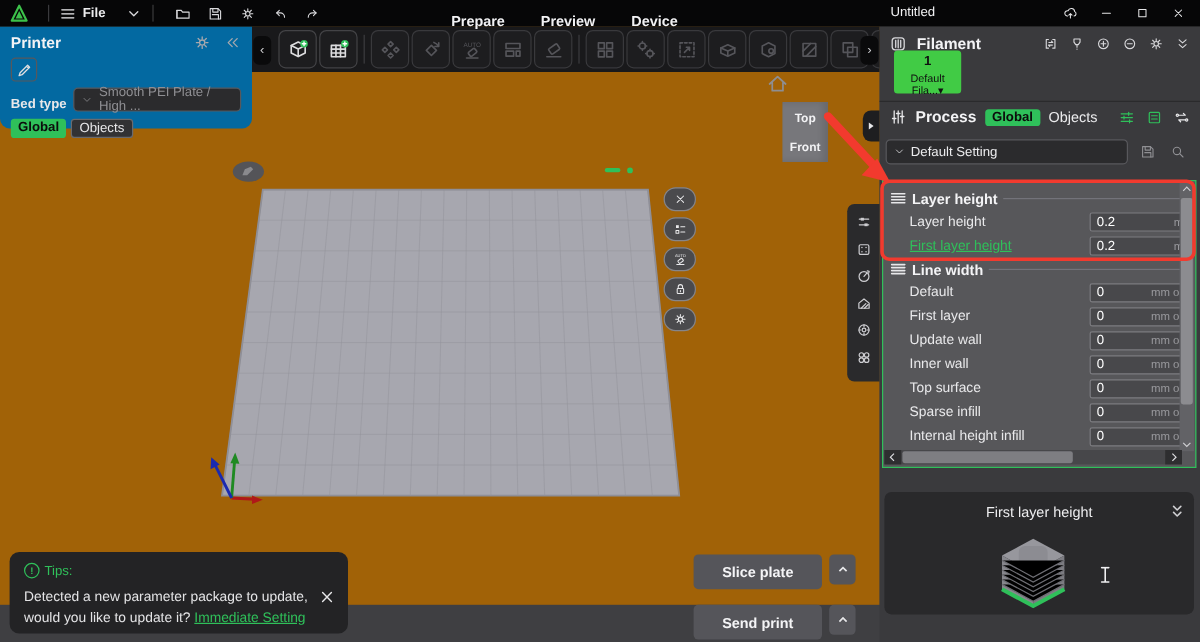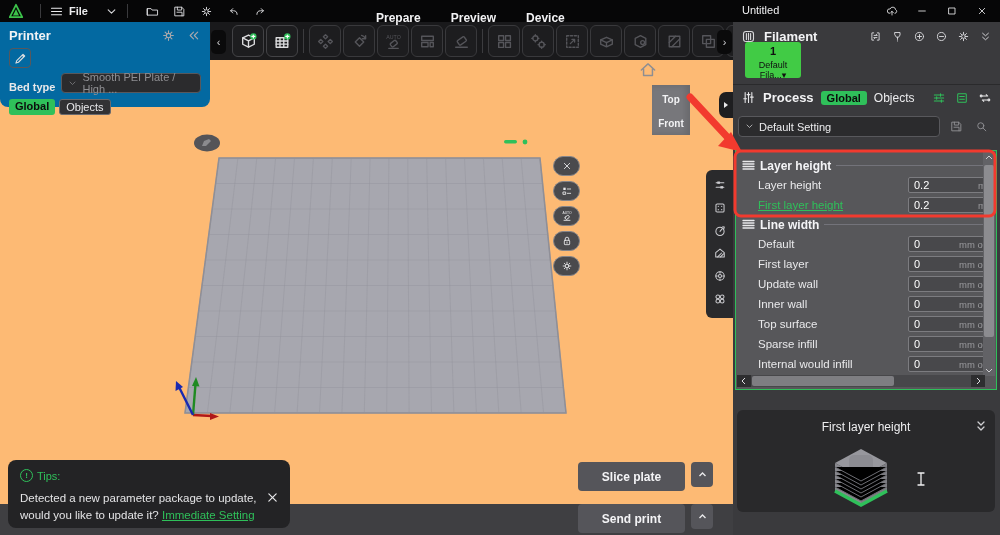--- a/index.html
+++ b/index.html
@@ -55,7 +55,7 @@
   .scope-tab.off{border:1px solid #6a6a6e;color:#e8e8ea;background:#323234}
 
   
-  #viewport{position:absolute;left:0;top:22px;width:733px;height:482px;background:#fdba74;z-index:1}
+  #viewport{position:absolute;left:0;top:22px;width:733px;height:482px;background:#a16207;z-index:1}
   #vp-svg{position:absolute;left:0;top:0}
   #home-btn{position:absolute;left:638px;top:38px;color:#8e8e92}
   #home-btn svg{width:20px;height:20px}

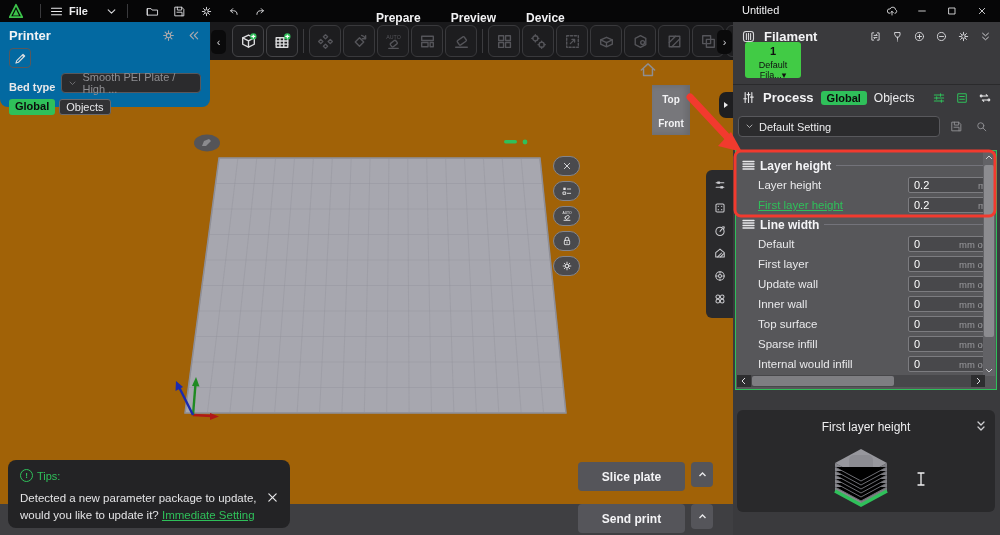--- a/index.html
+++ b/index.html
@@ -719,7 +719,7 @@
           </span>
         </div>
         <div class="p-row">
-          <span class="p-lab">Internal would infill</span>
+          <span class="p-lab">Internal height infill</span>
           <span class="p-inwrap">
             <input class="p-in" value="0" style="">
             <span class="p-unit">mm or</span>

